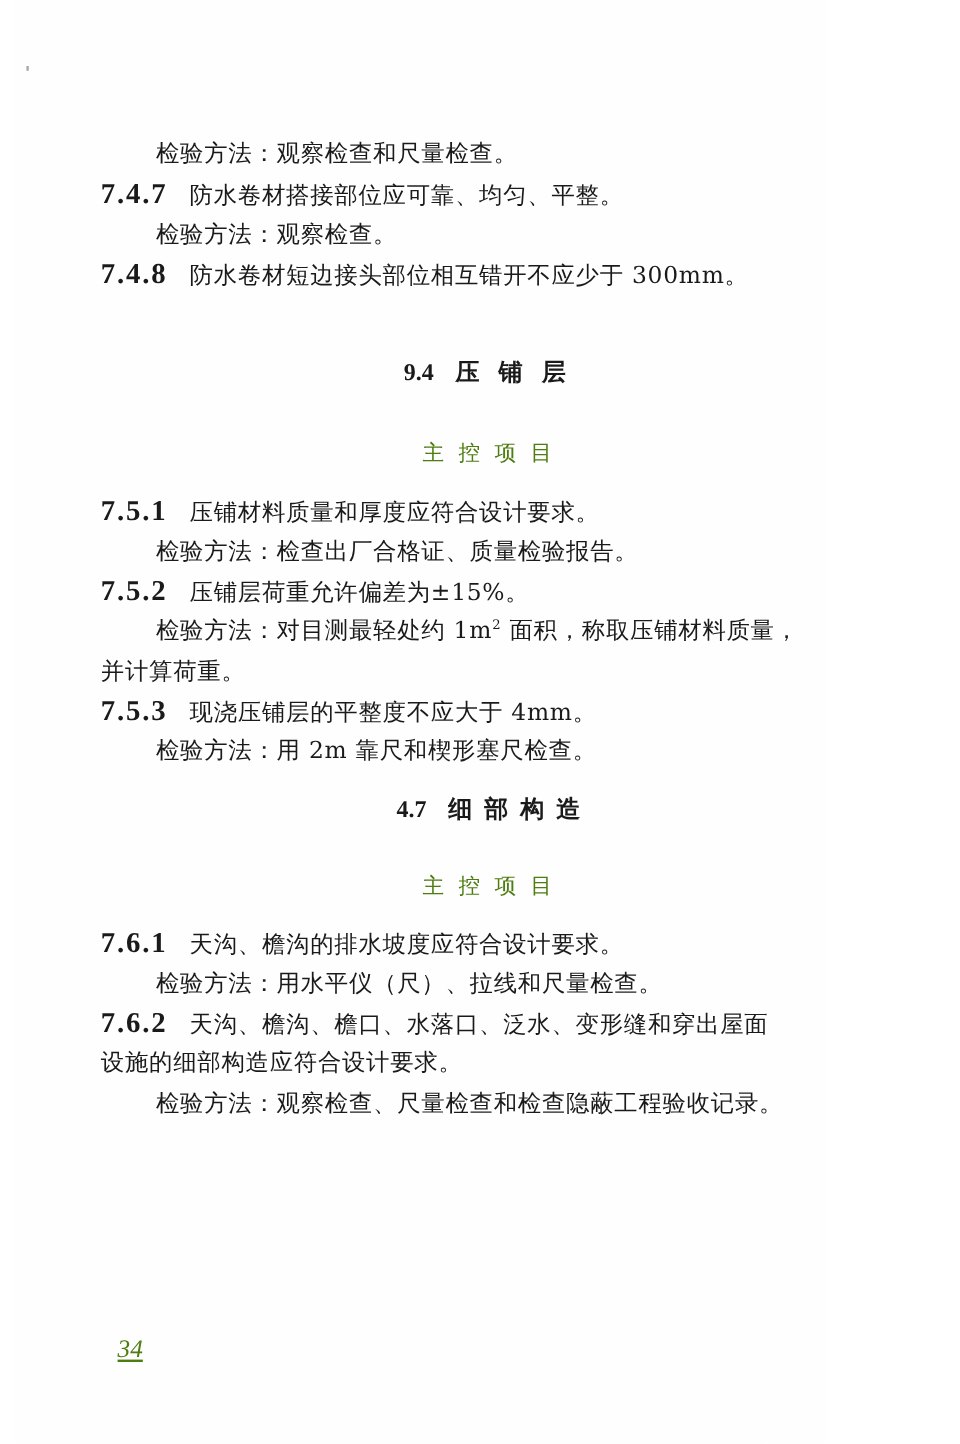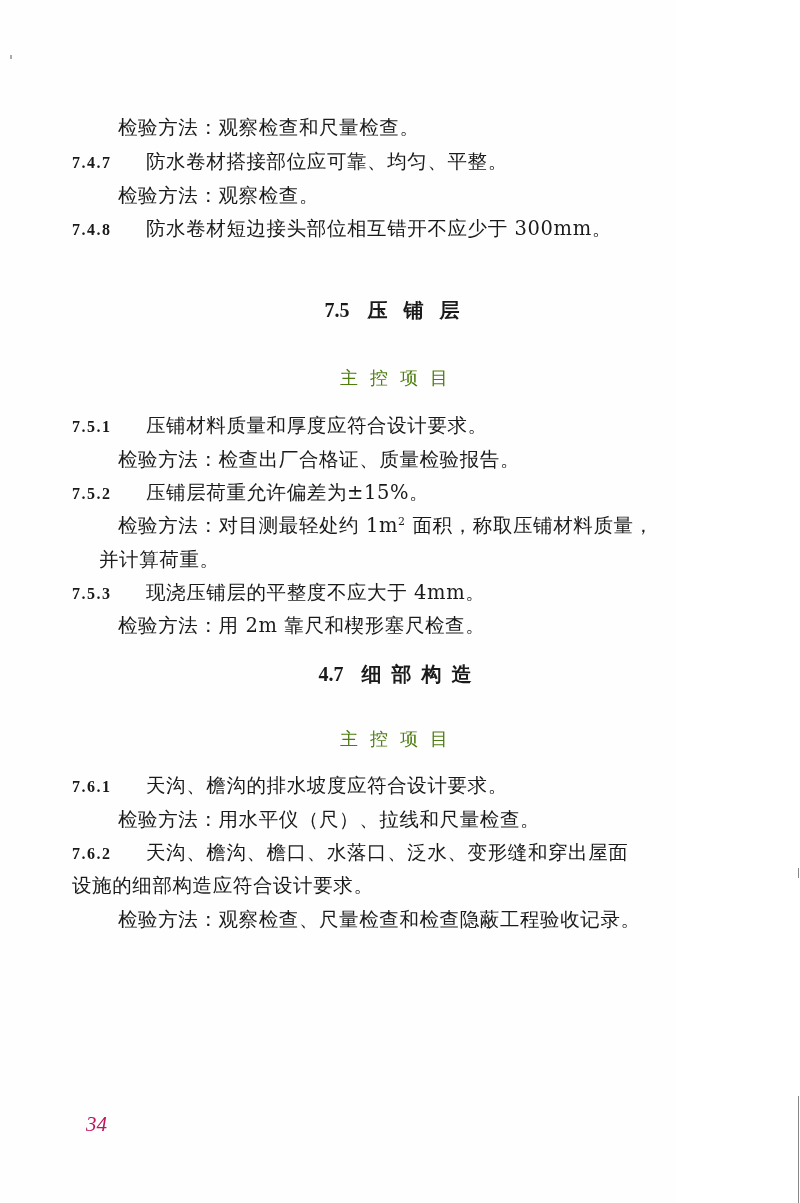--- a/index.html
+++ b/index.html
@@ -17,7 +17,7 @@
   }
   .page {
     position: absolute;
-    left: 0; top: 0;
+    left: 12px; top: 0;
     width: 676px; height: 1203px;
     background: #fefefe;
   }

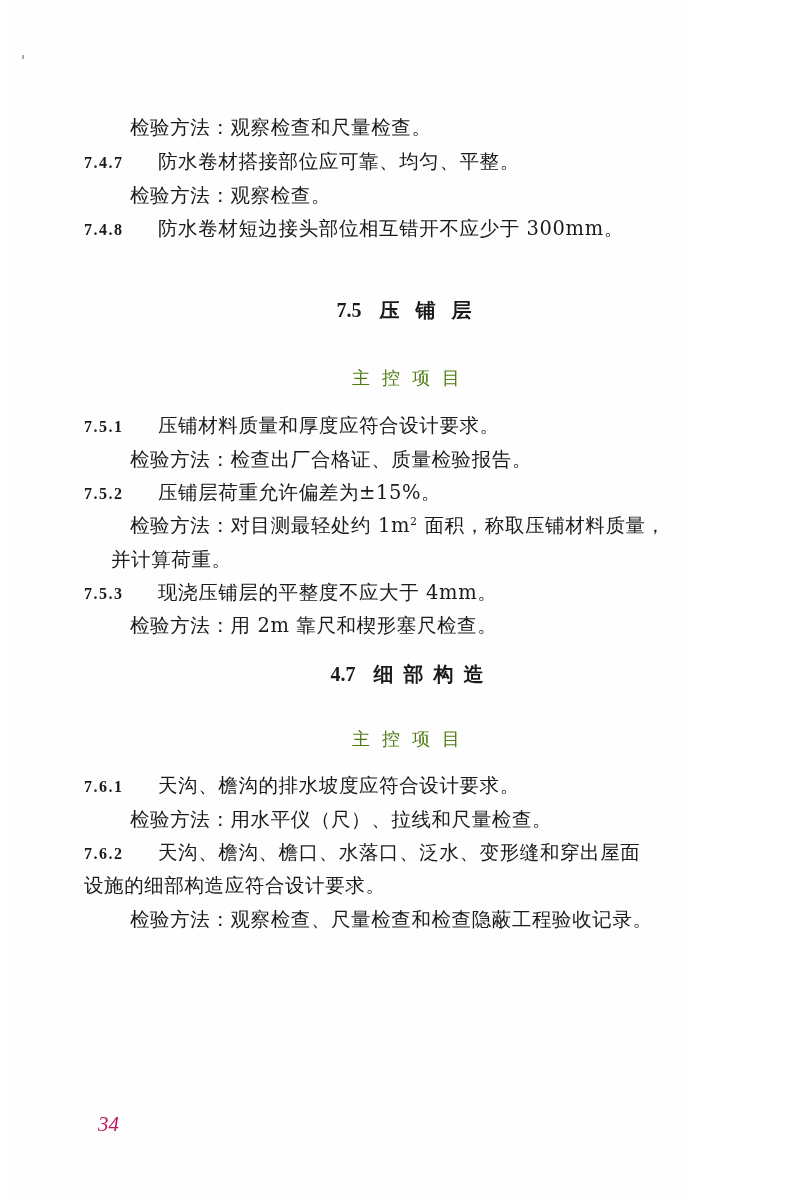--- a/index.html
+++ b/index.html
@@ -34,7 +34,7 @@
     width: 74px;
     font-family: "Liberation Serif", "DejaVu Serif", serif;
     font-weight: bold;
-    font-size: 16px;
+    font-size: 24px;
     letter-spacing: 1.5px;
   }
   .indent { left: 118px; }

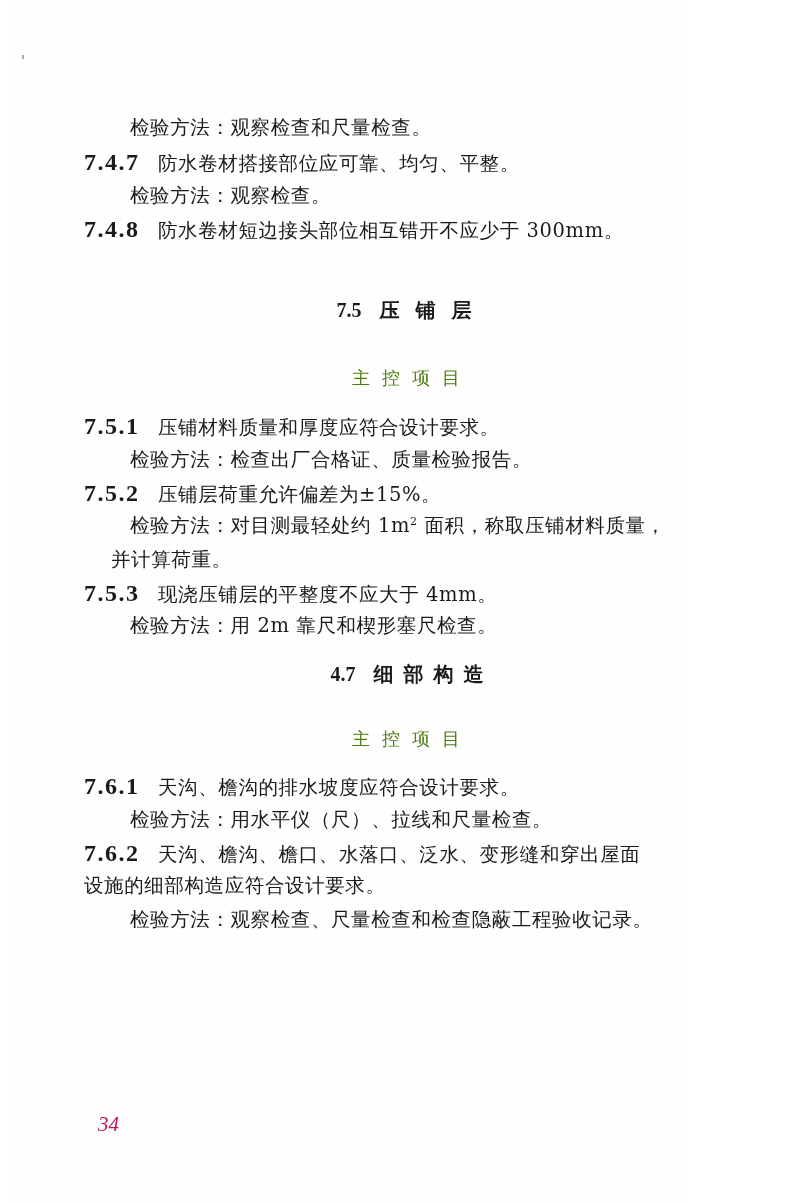--- a/index.html
+++ b/index.html
@@ -109,7 +109,7 @@
 
 
   <div class="heading" style="top:296px;">
-    <span class="num">7.5</span><span class="title">压铺层</span>
+    <span class="num">9.4</span><span class="title">压铺层</span>
   </div>
 
   <div class="subheading" style="top:365px;">

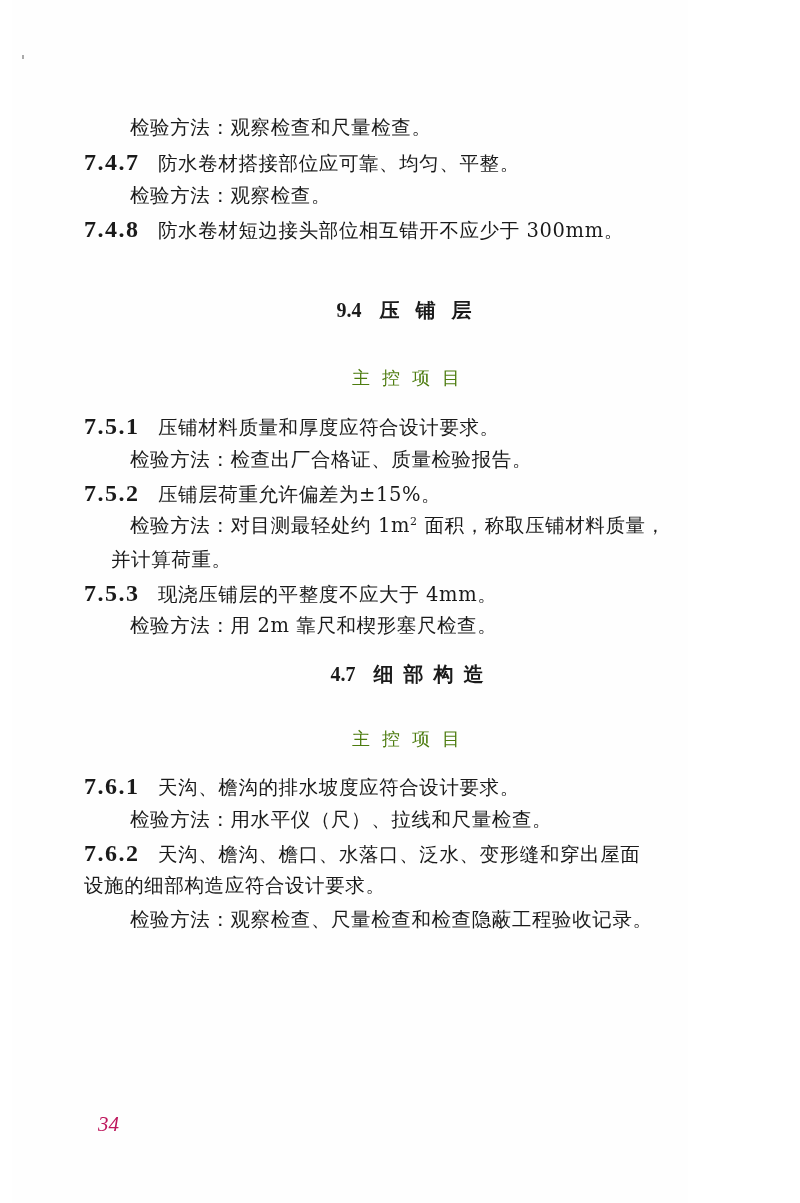--- a/index.html
+++ b/index.html
@@ -132,7 +132,7 @@
     <span>检验方法：对目测最轻处约 1m</span><sup>2</sup><span> 面积，称取压铺材料质量，</span>
   </div>
 
-  <div class="line flush" style="top:546px;margin-left:27px;">
+  <div class="line flush" style="top:546px;">
     <span>并计算荷重。</span>
   </div>
 

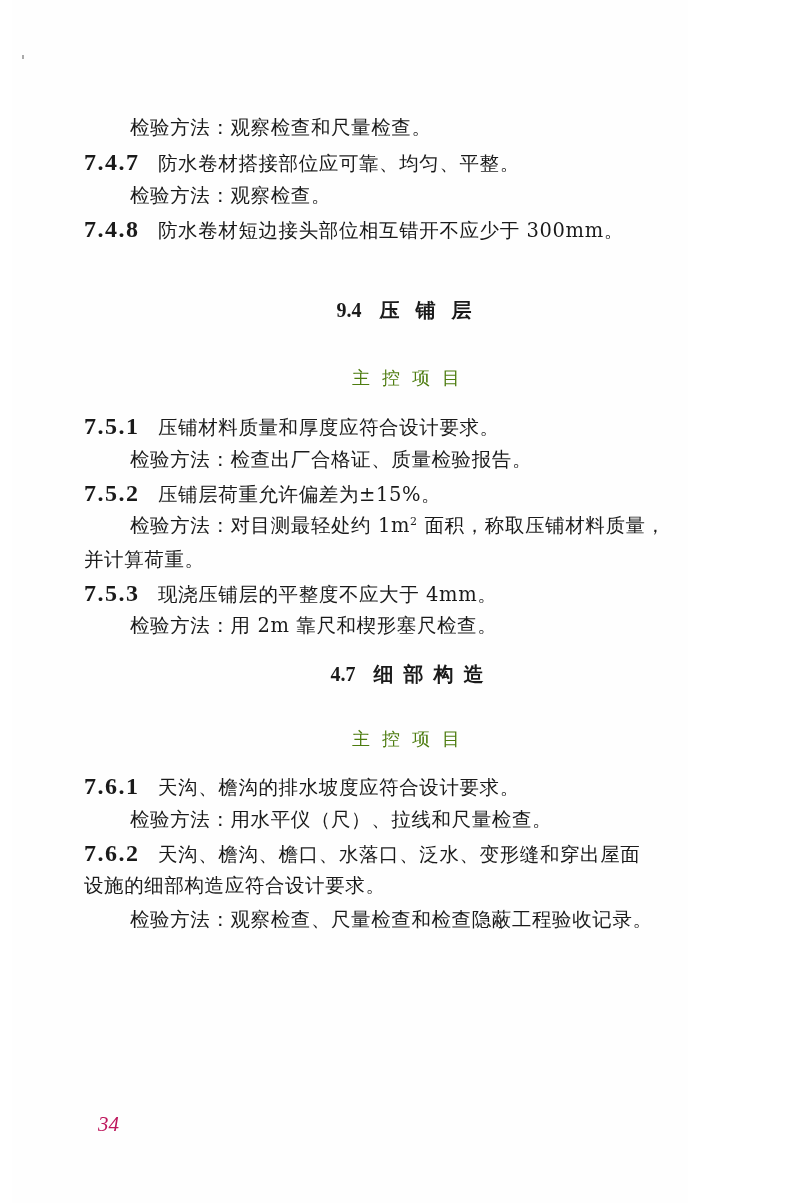--- a/index.html
+++ b/index.html
@@ -70,7 +70,8 @@
     font-family: "Liberation Serif", "DejaVu Serif", serif;
     font-style: italic;
     font-size: 21px;
-    color: #be185d;
+    color: #4d7c0f;
+    text-decoration: underline;
   }
   .edge-mark {
     position: absolute;

